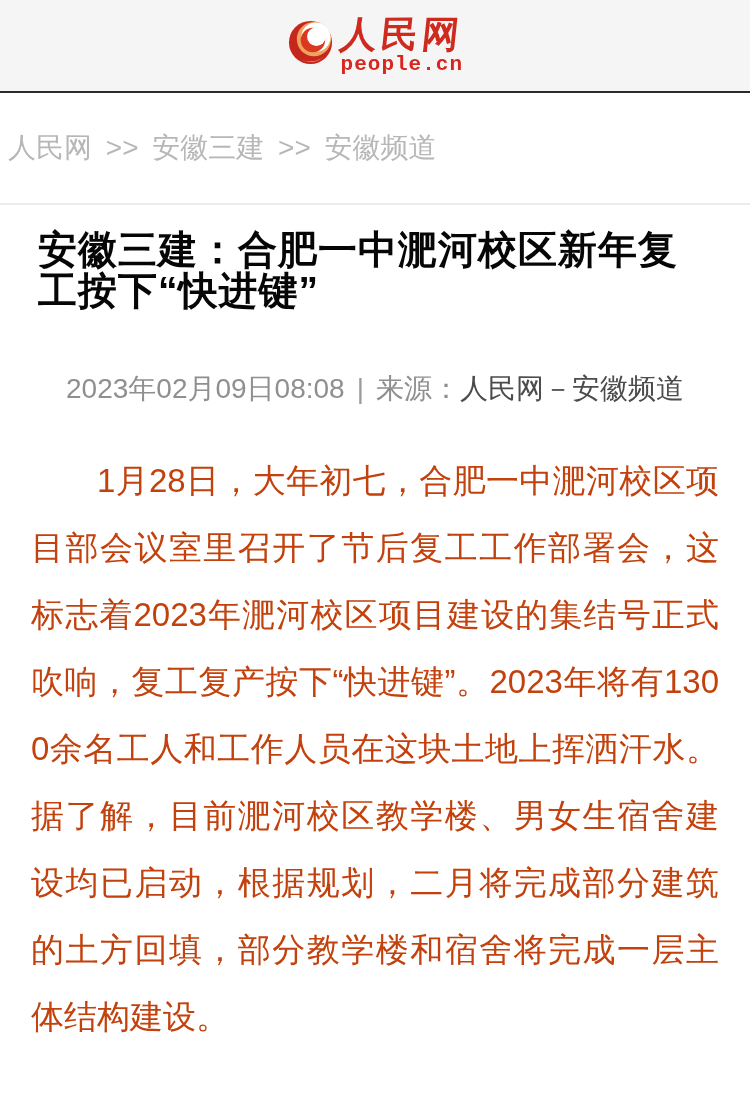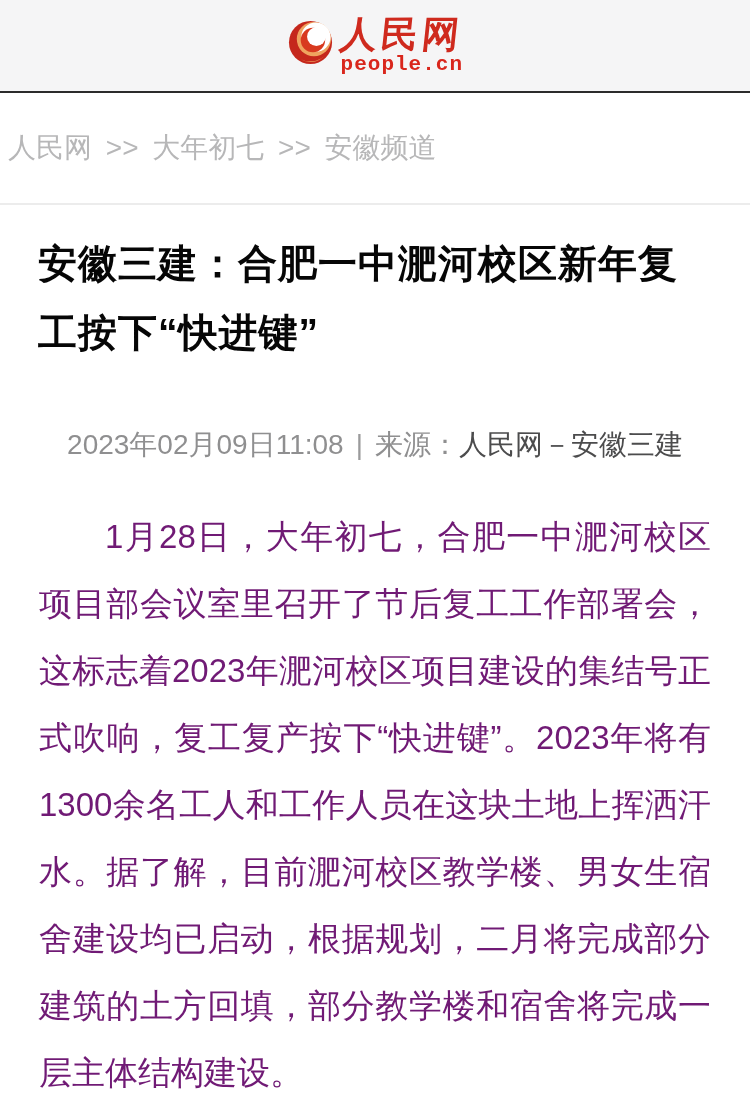--- a/index.html
+++ b/index.html
@@ -140,7 +140,7 @@
   <nav class="breadcrumb">
     <span class="crumb">人民网</span>
     <span class="crumb-sep">&gt;&gt;</span>
-    <span class="crumb">大年初七</span>
+    <span class="crumb">安徽三建</span>
     <span class="crumb-sep">&gt;&gt;</span>
     <span class="crumb">安徽频道</span>
   </nav>

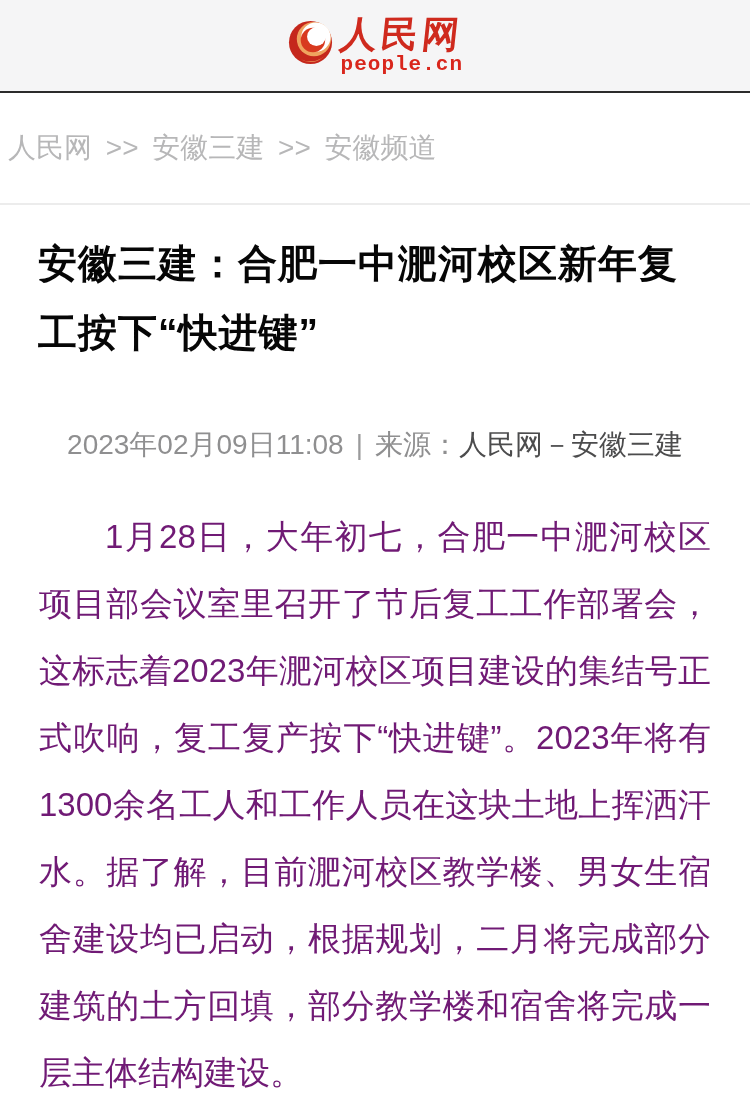--- a/index.html
+++ b/index.html
@@ -80,7 +80,7 @@
   .article-title {
     margin: 24px 38px 0 38px;
     font-size: 39px;
-    line-height: 69px;
+    line-height: 41px;
     font-weight: 700;
     color: #060606;
     letter-spacing: 1px;

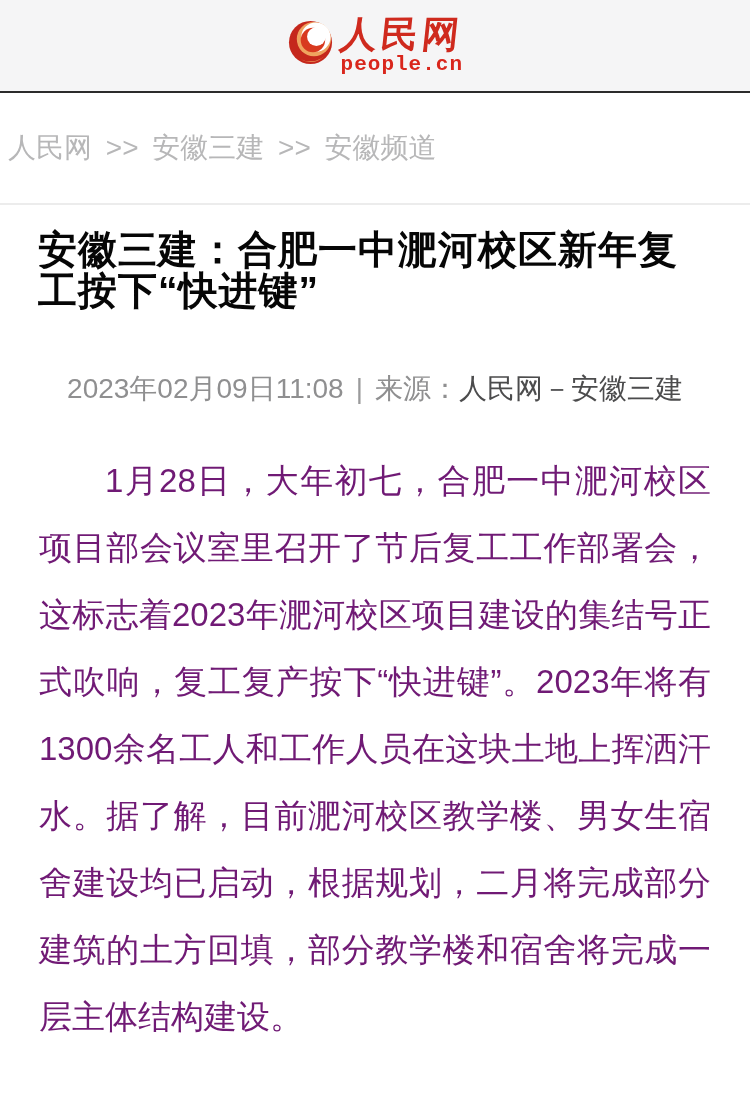--- a/index.html
+++ b/index.html
@@ -151,7 +151,7 @@
     <h1 class="article-title">安徽三建：合肥一中淝河校区新年复工按下“快进键”</h1>
 
     <div class="article-meta">
-      <span class="meta-date">2023年02月09日11:08</span><span class="meta-divider">|</span><span class="meta-source-label">来源：</span><span class="meta-source-name">人民网－安徽三建</span>
+      <span class="meta-date">2023年02月09日08:08</span><span class="meta-divider">|</span><span class="meta-source-label">来源：</span><span class="meta-source-name">人民网－安徽三建</span>
     </div>
 
     <div class="article-body">

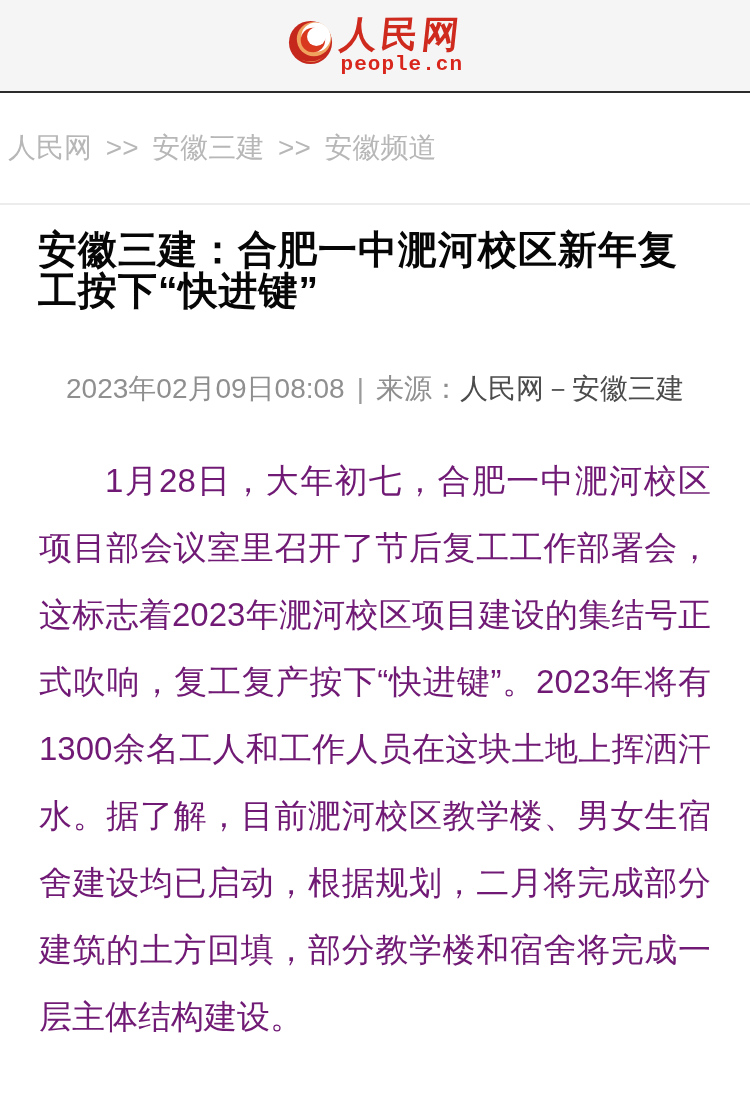--- a/index.html
+++ b/index.html
@@ -151,7 +151,7 @@
     <h1 class="article-title">安徽三建：合肥一中淝河校区新年复工按下“快进键”</h1>
 
     <div class="article-meta">
-      <span class="meta-date">2023年02月09日08:08</span><span class="meta-divider">|</span><span class="meta-source-label">来源：</span><span class="meta-source-name">人民网－安徽三建</span>
+      <span class="meta-date">2023年02月09日08:08</span><span class="meta-divider">|</span><span class="meta-source-label">来源：</span><span class="meta-source-name">人民网－安徽频道</span>
     </div>
 
     <div class="article-body">

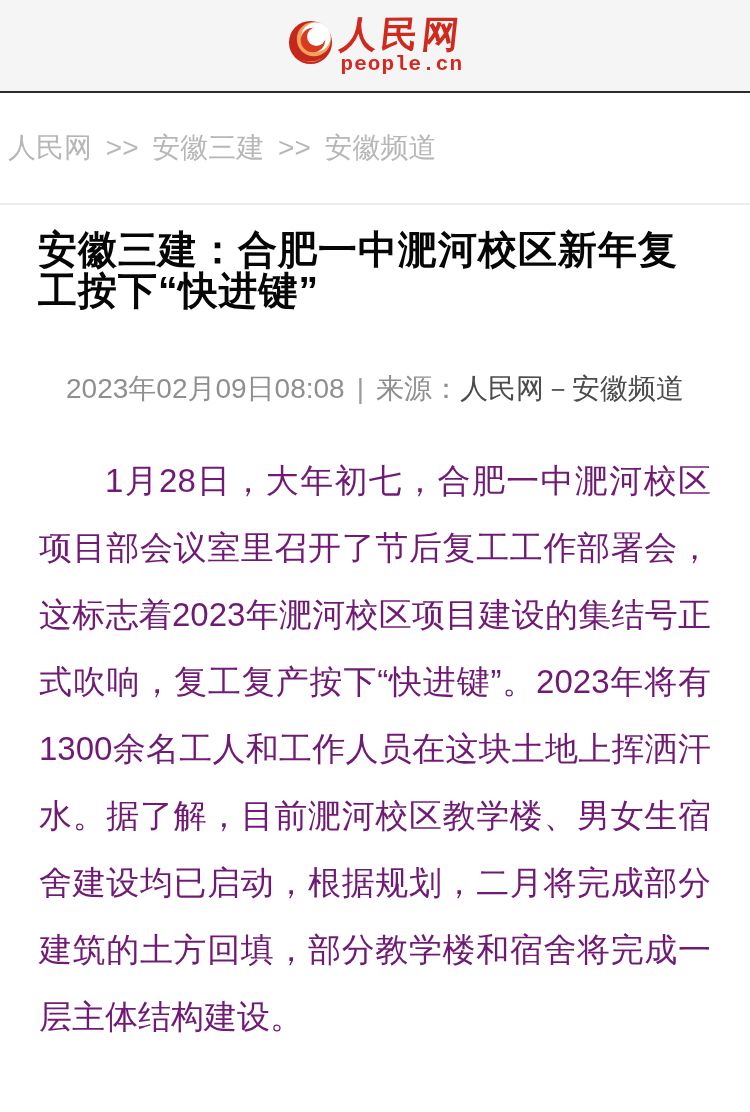--- a/index.html
+++ b/index.html
@@ -105,10 +105,10 @@
     margin: 38px 31px 0 31px;
   }
   .article-body p {
-    margin: 8px;
+    margin: 0;
     font-size: 33px;
     line-height: 67px;
-    color: #701a75;
+    color: #c2410c;
     text-align: justify;
     text-justify: inter-ideograph;
     text-indent: 2em;

